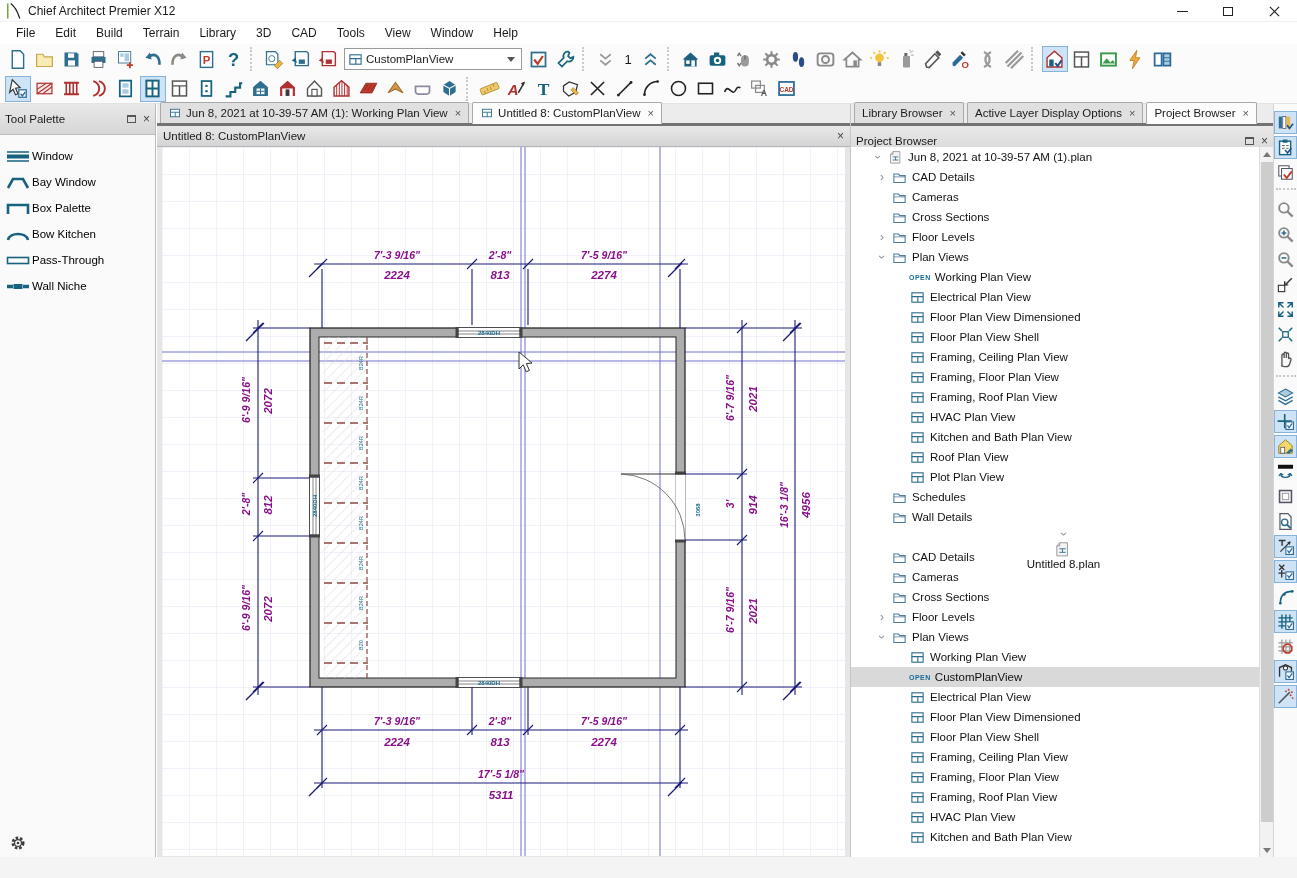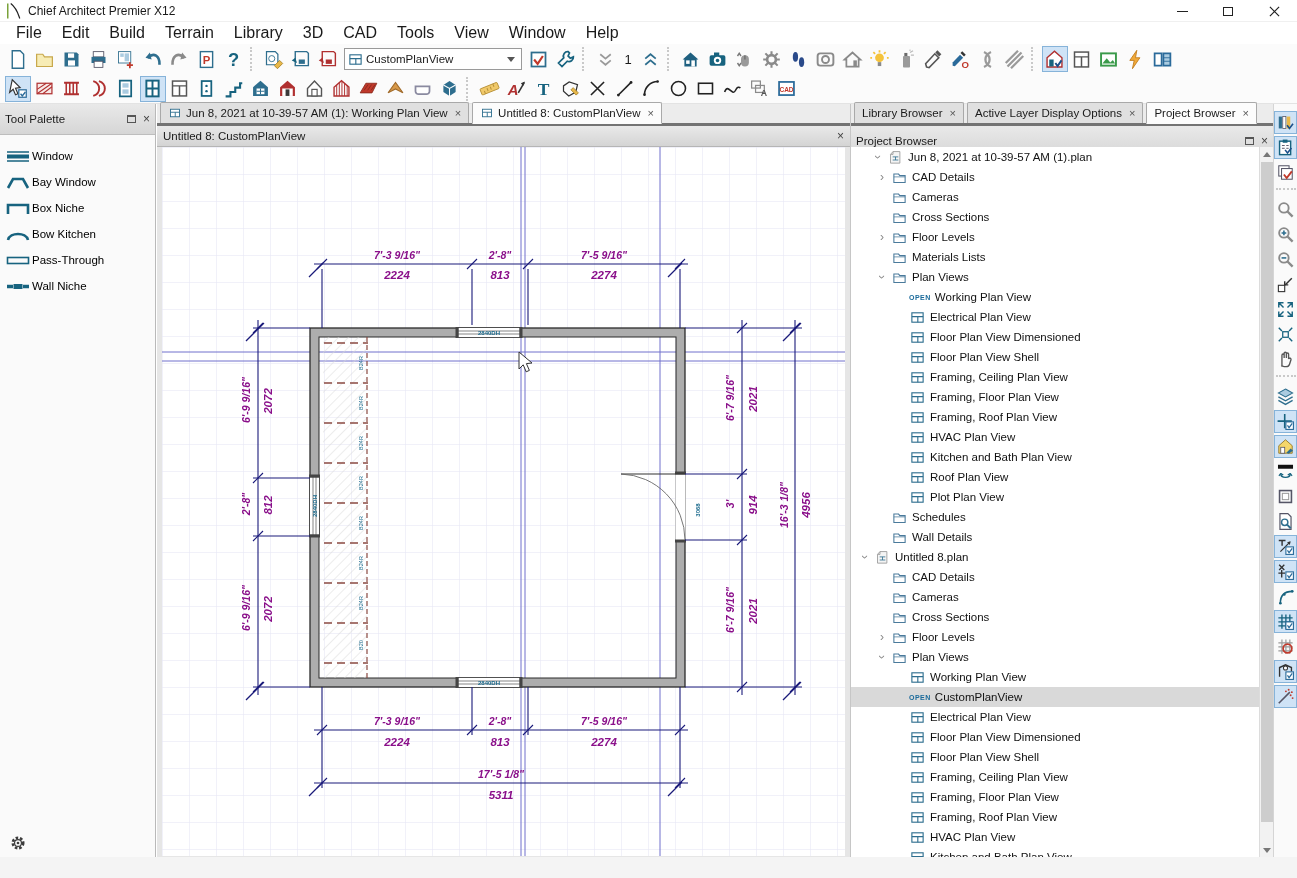--- a/index.html
+++ b/index.html
@@ -15,7 +15,7 @@
   #max-glyph { width:10px; height:9px; border:1.3px solid #222; }
   
   #menubar { position:absolute; left:0; top:22px; width:1297px; height:22px; background:#fff; display:flex; align-items:center; padding-left:6px; }
-  .menu-item { padding:3px 10px; font-size:16px; }
+  .menu-item { padding:3px 10px; font-size:12px; }
   
   .toolbar { position:absolute; left:0; width:1297px; height:30px; background:#fbfbfb; display:flex; align-items:center; padding-left:4px; }
   #toolbar1 { top:44px; } #toolbar2 { top:74px; border-bottom:1px solid #e3e3e3; }

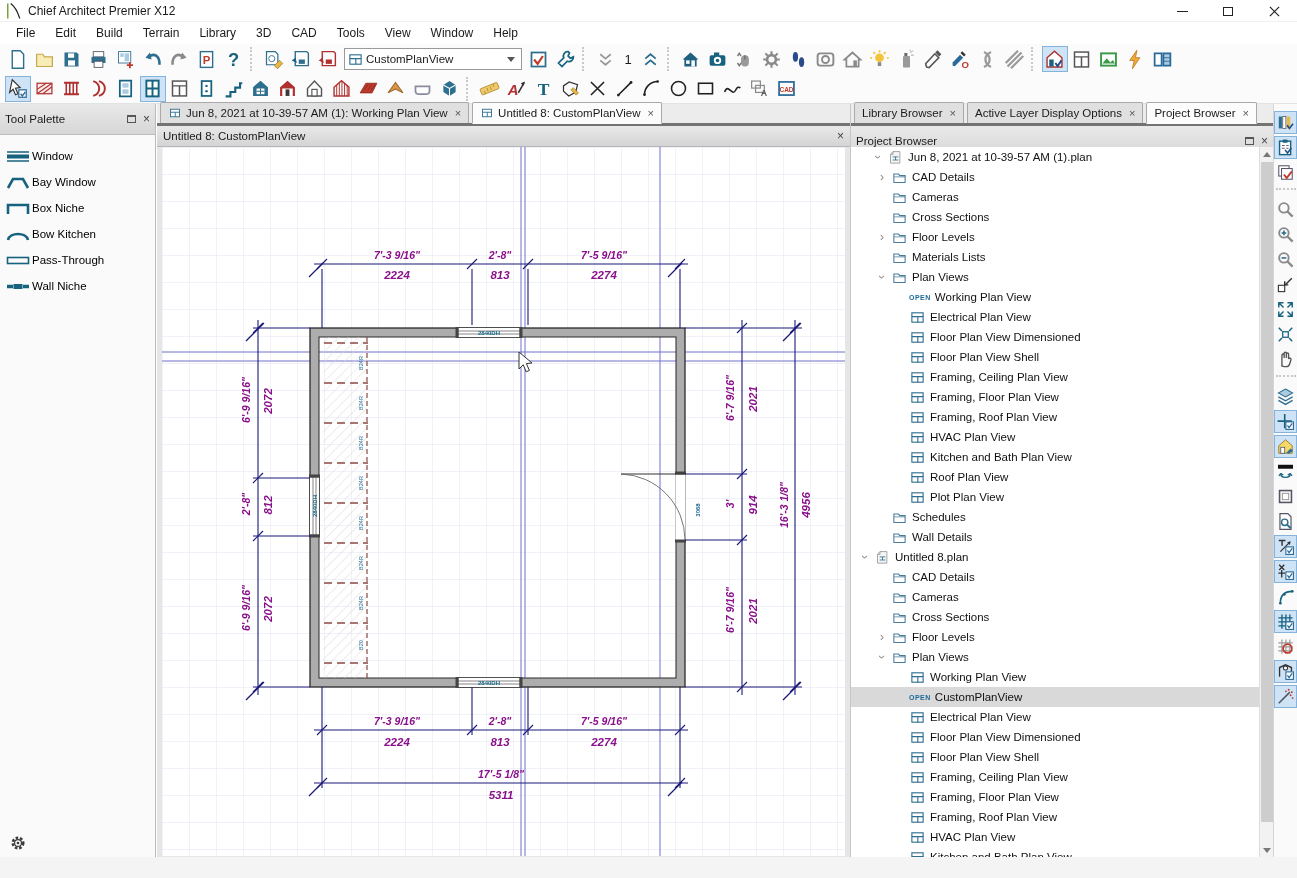--- a/index.html
+++ b/index.html
@@ -986,7 +986,7 @@
           <svg viewBox="0 0 24 15">
             <use href="#pal-box"></use>
           </svg>
-          <span>Box Niche</span>
+          <span>Box Palette</span>
         </button>
 
         <button class="pitem">

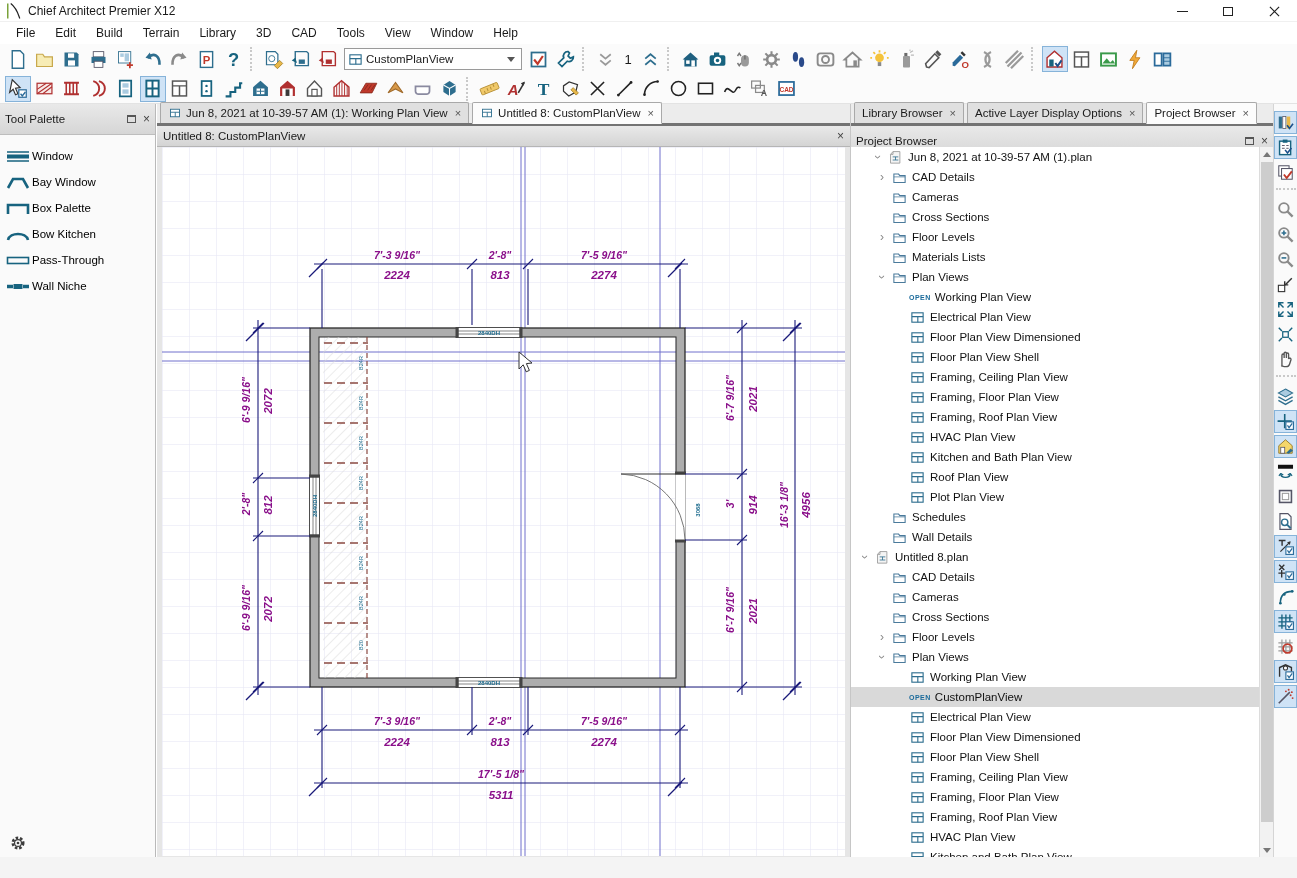--- a/index.html
+++ b/index.html
@@ -1276,16 +1276,6 @@
           <span class="tlabel">Floor Levels</span>
         </div>
 
-        <div class="trow" style="padding-left: 24px;">
-
-          <span class="chev spacer"></span>
-
-          <svg class="ticn" viewBox="0 0 24 24">
-            <use href="#sym-tfolder"></use>
-          </svg>
-
-          <span class="tlabel">Materials Lists</span>
-        </div>
 
         <div class="trow" style="padding-left: 24px;">
 

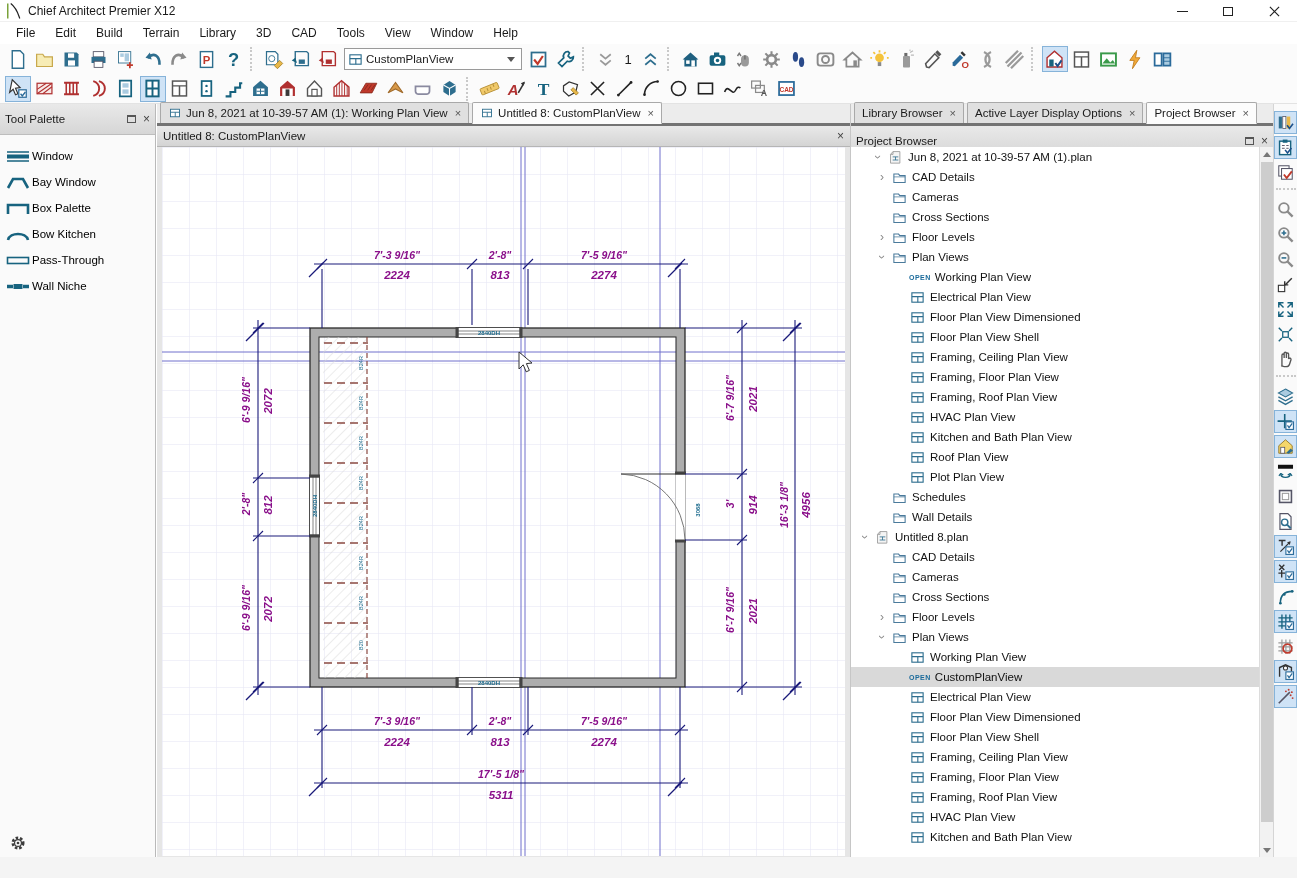--- a/index.html
+++ b/index.html
@@ -1428,7 +1428,7 @@
           <span class="tlabel">Wall Details</span>
         </div>
 
-        <div class="trow" style="padding-left: 7px;">
+        <div class="trow" style="padding-left: 16px; flex-direction: column;">
 
           <span class="chev exp"></span>
 

